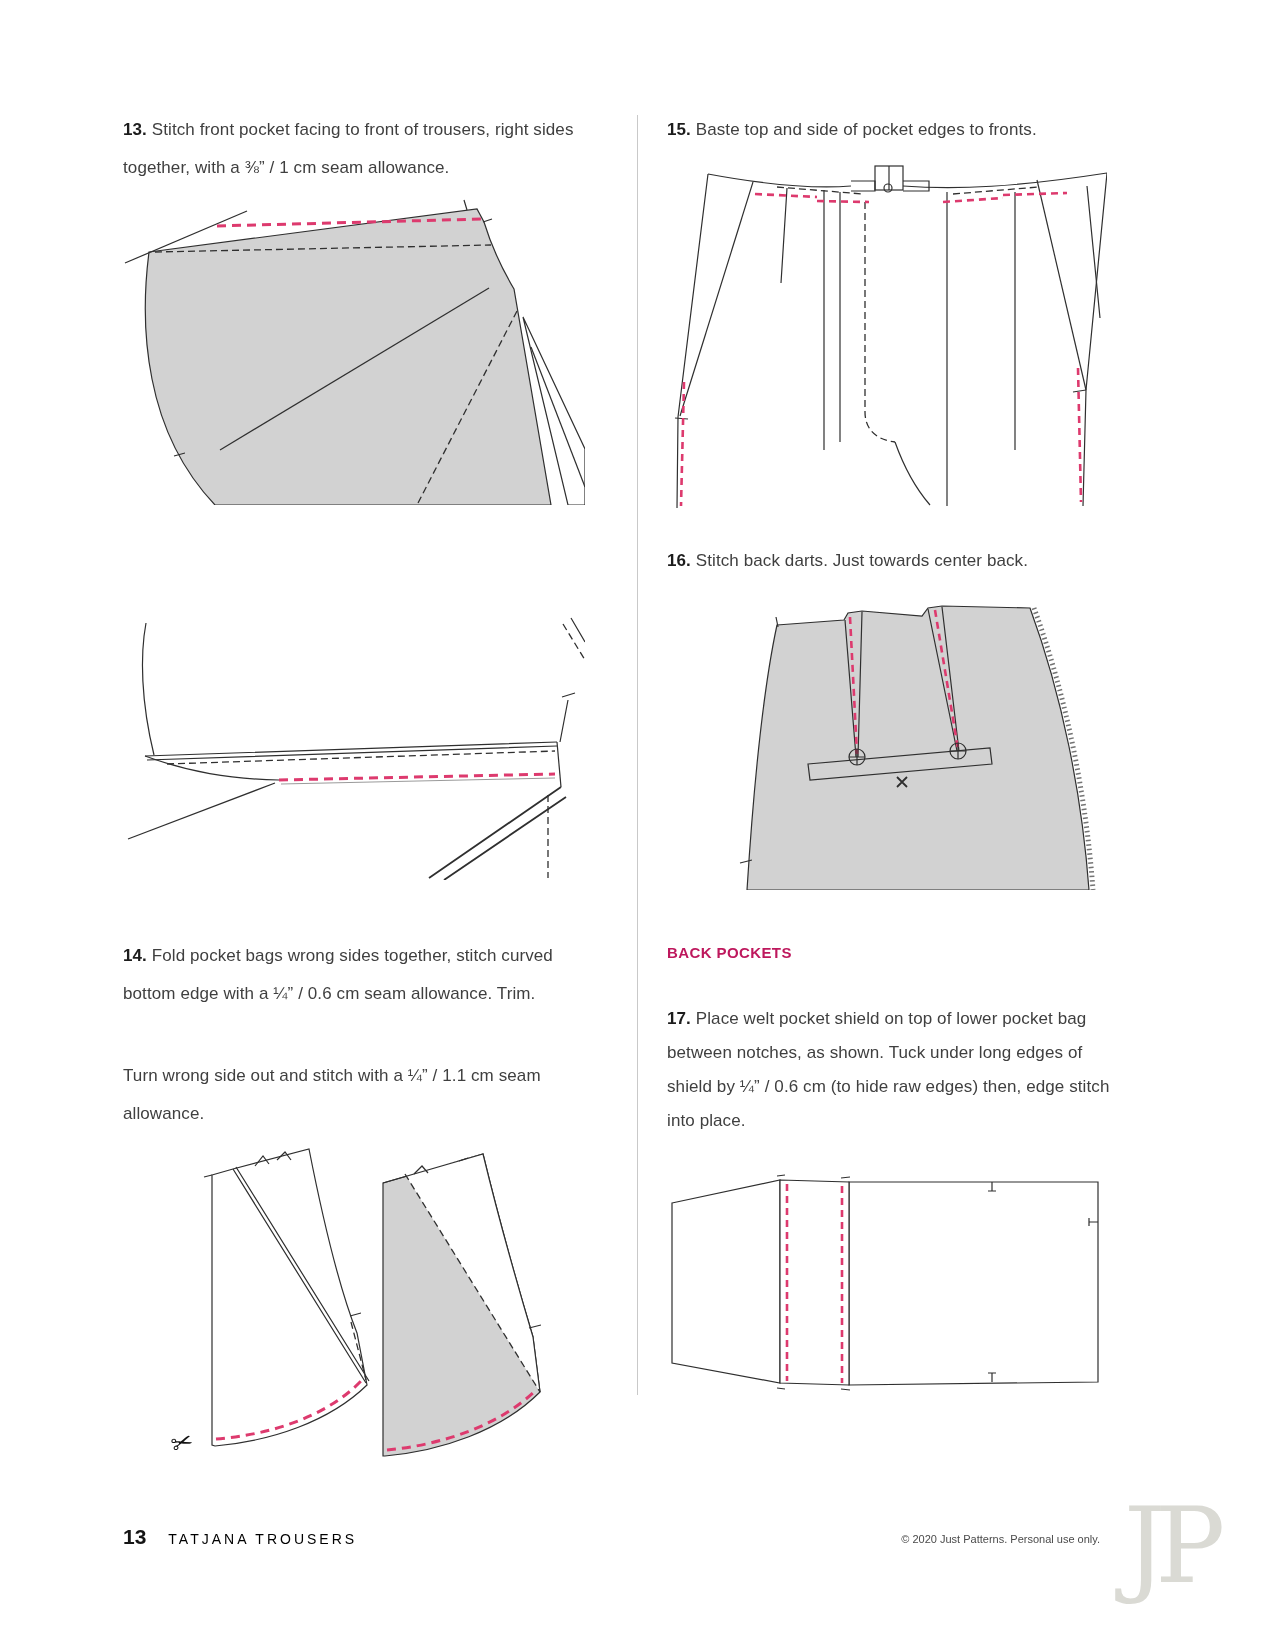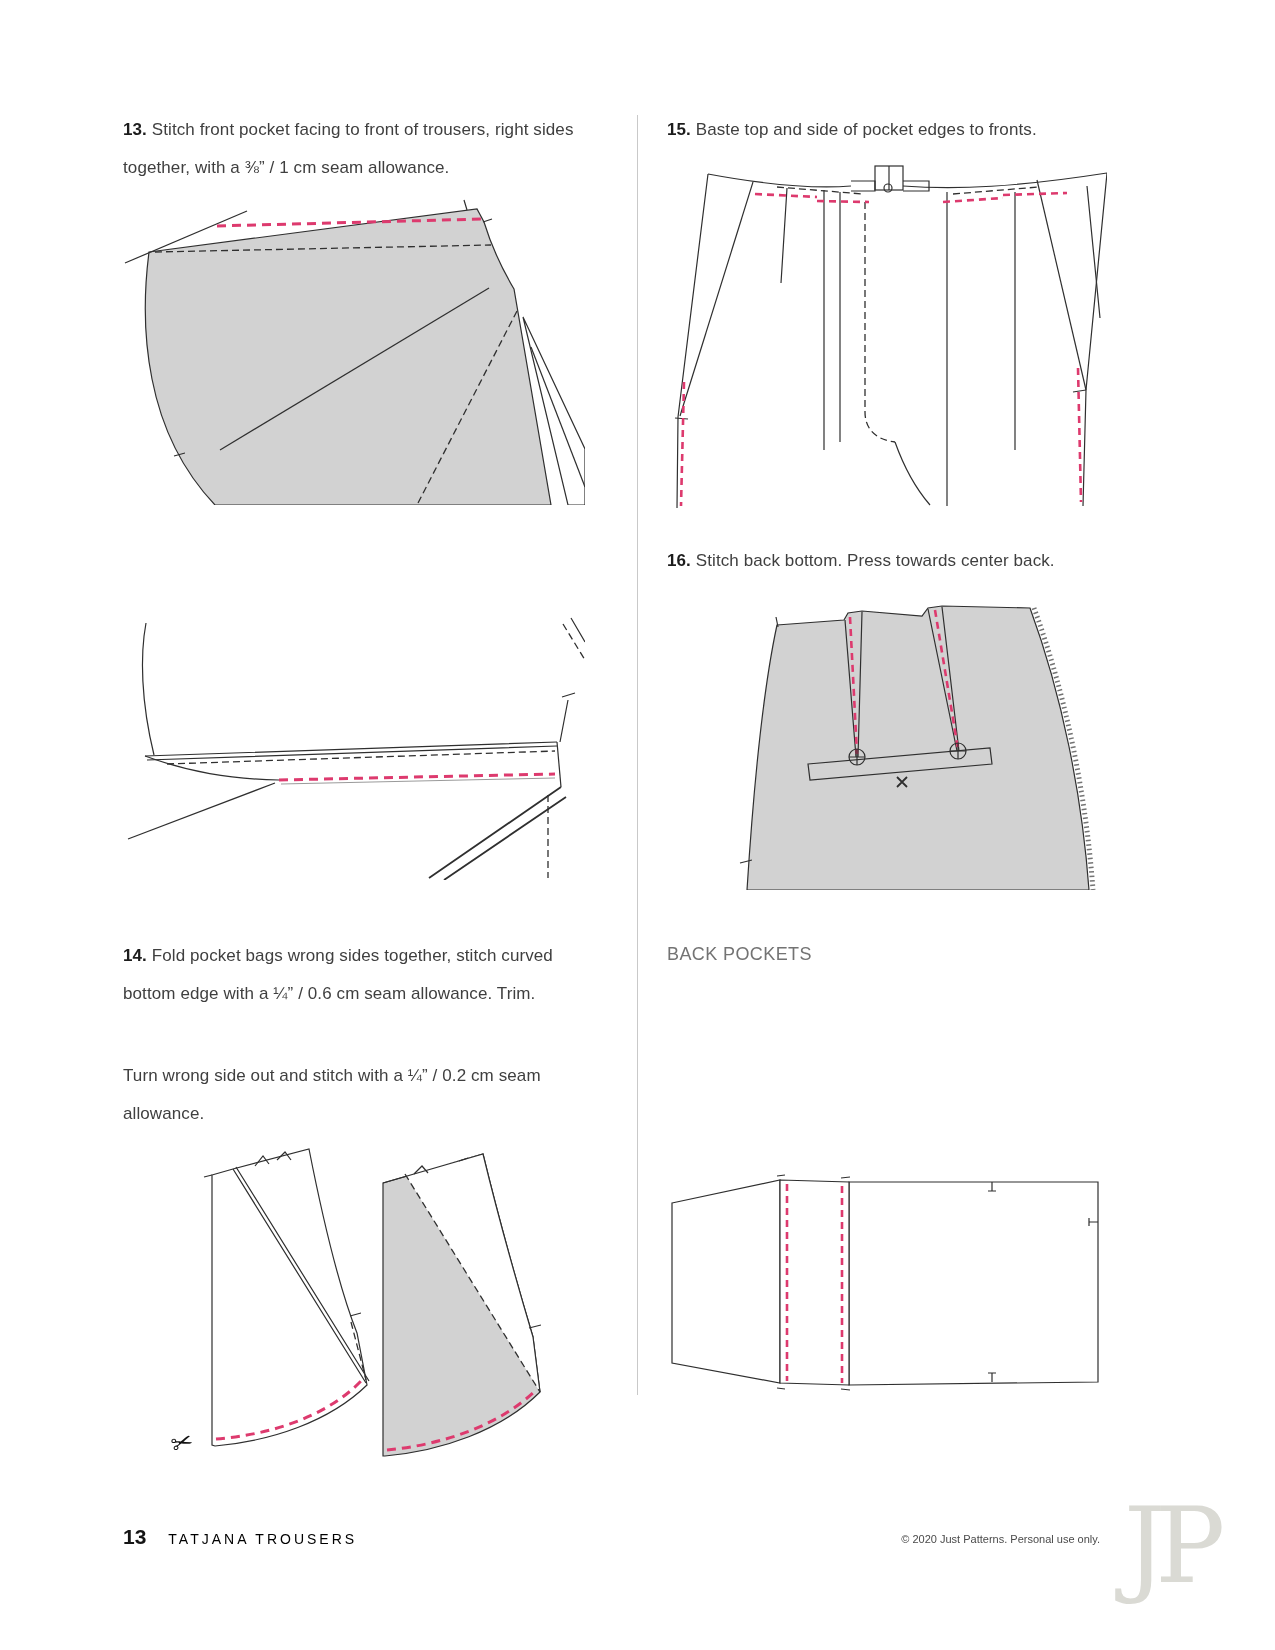--- a/index.html
+++ b/index.html
@@ -118,7 +118,7 @@
     <path class="pink2" d="M306,52 L366,48 M366,45 L430,43"></path>
   </svg>
 
-  <p class="tblock right" style="left:667px;top:542px"><span class="stepnum">16.</span> <span>Stitch back bottom. Press towards center back.</span></p>
+  <p class="tblock right" style="left:667px;top:542px"><span class="stepnum">16.</span> <span>Stitch back darts. Just towards center back.</span></p>
 
   <svg class="diagram" style="left:637px;top:560px" width="466" height="330" viewBox="0 0 466 330">
     <path class="gfill" d="M140,65 L207,60 L211,53 L225,51 L285,56 L291,48 L305,46 L393,48 C425,135 445,235 452,330 L110,330 C116,235 126,130 140,65 Z"></path>

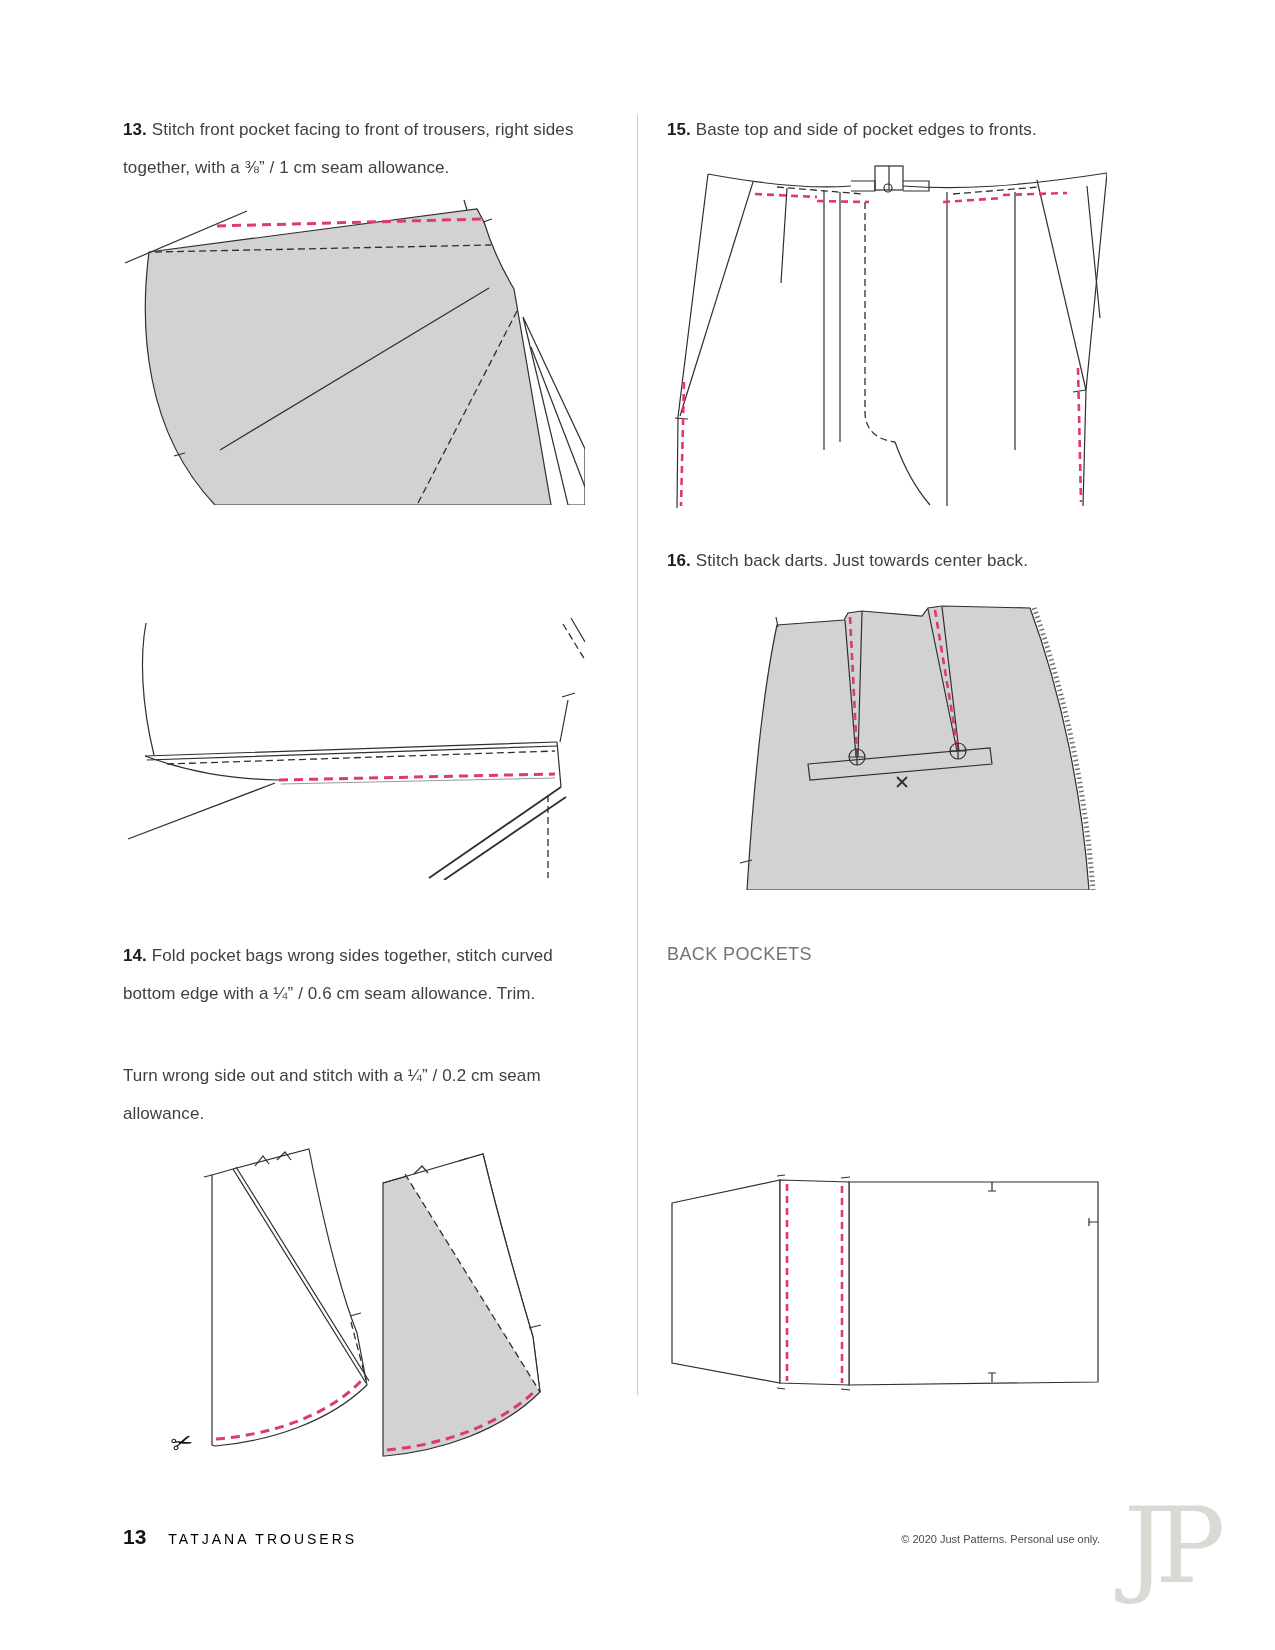--- a/index.html
+++ b/index.html
@@ -16,7 +16,7 @@
   .tblock.right{width:452px}
   .tblock.tight{line-height:34px}
   .stepnum{font-weight:bold;color:#1c1c1c}
-  .section-heading{position:absolute;font-size:18px;font-weight:normal;color:#737373;letter-spacing:.4px}
+  .section-heading{position:absolute;font-size:15px;font-weight:bold;color:#be185d;letter-spacing:.4px}
   .divider{position:absolute;left:637px;top:115px;height:1280px;width:0;border-left:1px solid #c9c9c9}
   .diagram{position:absolute}
   .footer-left{position:absolute;left:123px;top:1525px;display:flex;align-items:baseline;gap:22px}

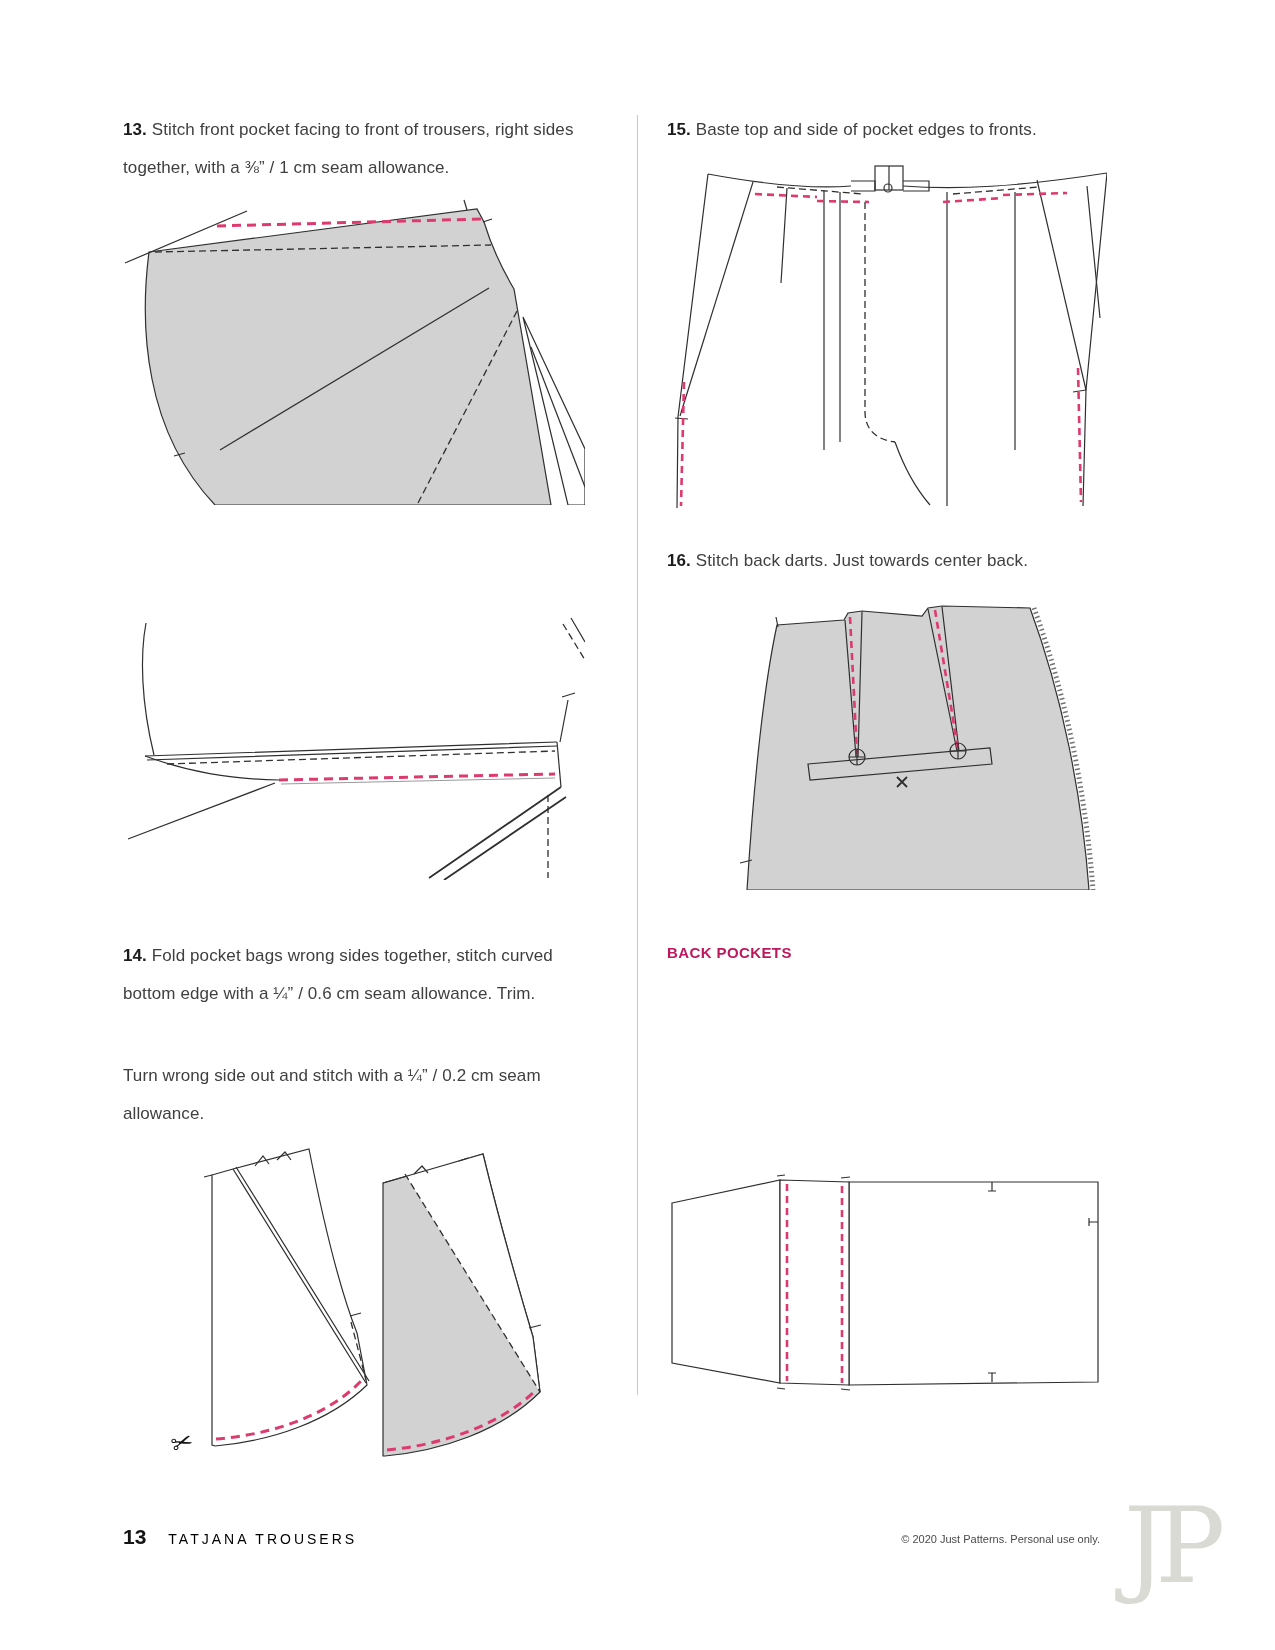--- a/index.html
+++ b/index.html
@@ -138,6 +138,7 @@
 
   <h3 class="section-heading" style="left:667px;top:944px">BACK POCKETS</h3>
 
+  <p class="tblock right tight" style="left:667px;top:1002px"><span class="stepnum">17.</span> <span>Place welt pocket shield on top of lower pocket bag between notches, as shown. Tuck under long edges of shield by ¼” / 0.6 cm (to hide raw edges) then, edge stitch into place.</span></p>
 
   <svg class="diagram" style="left:637px;top:1160px" width="466" height="235" viewBox="0 0 466 235">
     <path class="wfill" d="M35,43 L143,20 L143,223 L35,203 Z"></path>

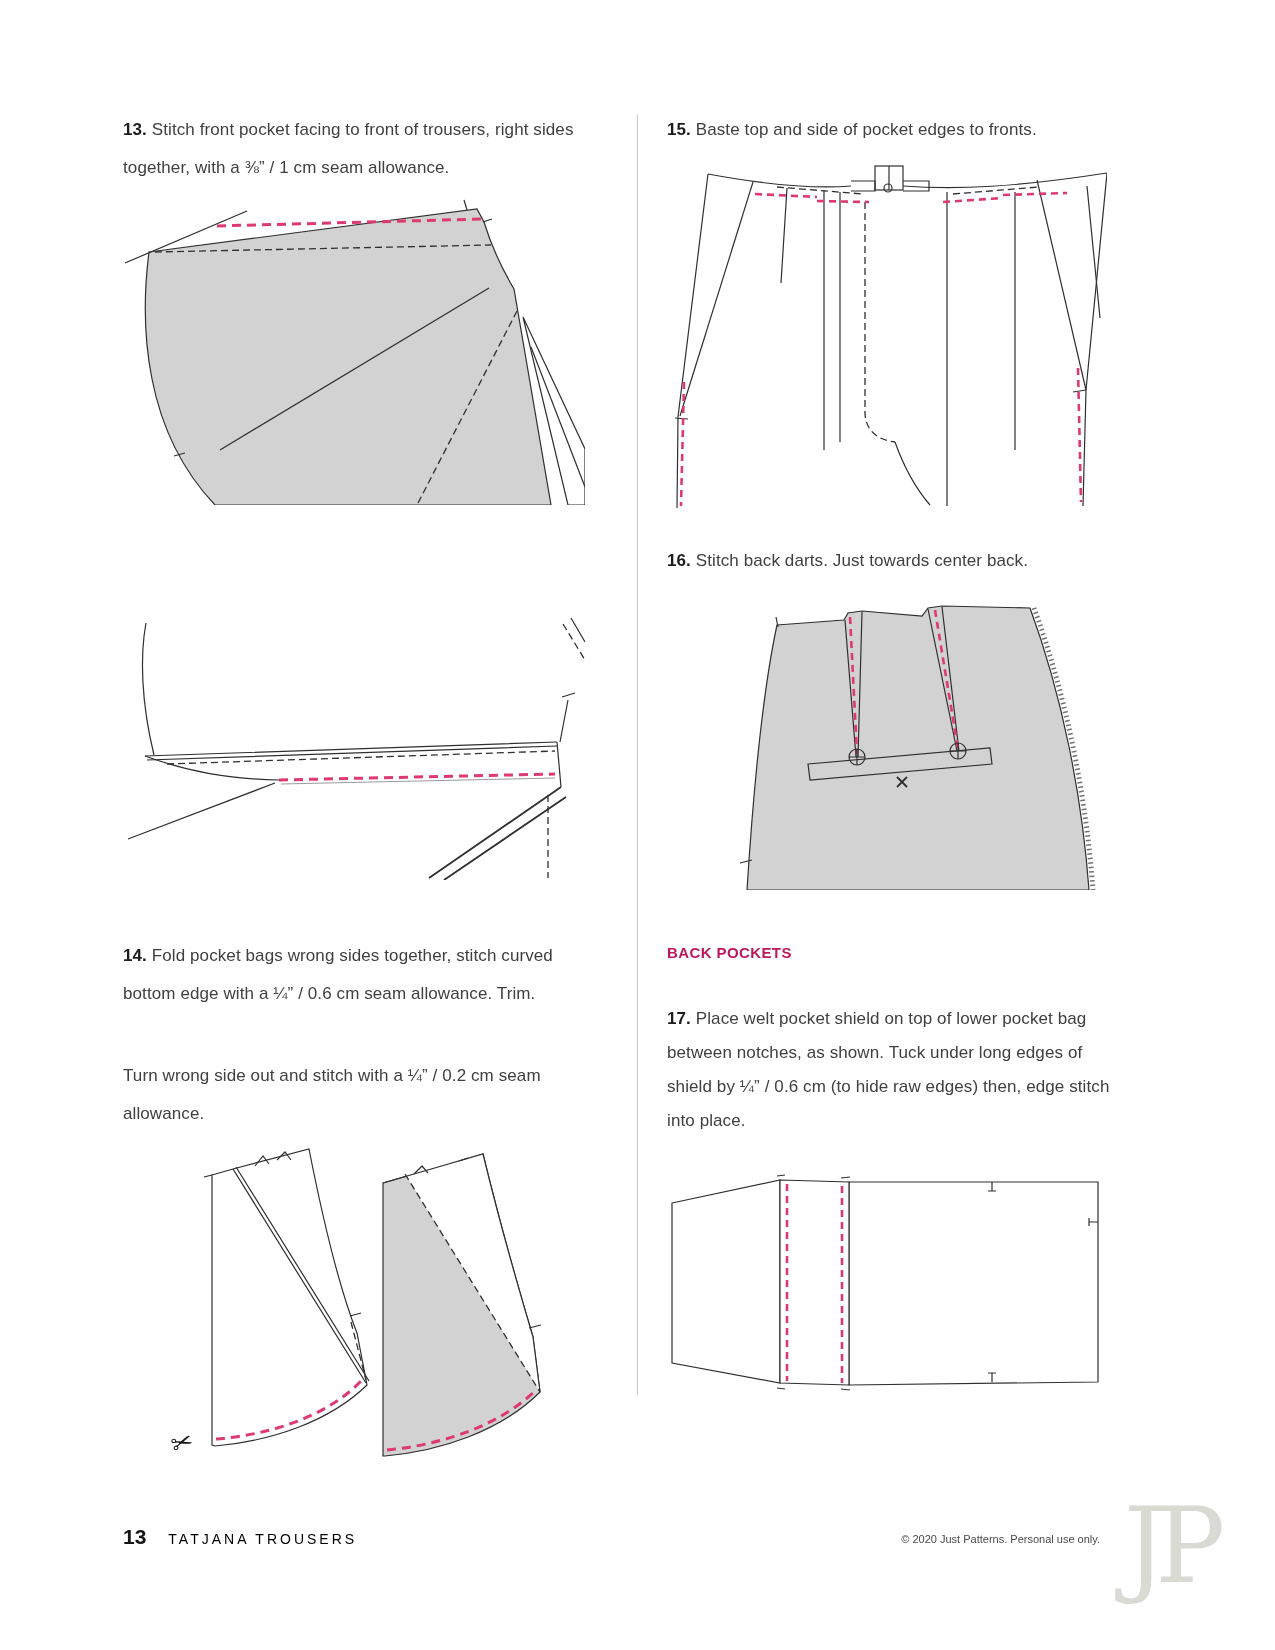--- a/index.html
+++ b/index.html
@@ -72,7 +72,7 @@
 
   <p class="tblock" style="left:123px;top:937px"><span class="stepnum">14.</span> <span>Fold pocket bags wrong sides together, stitch curved bottom edge with a ¼” / 0.6 cm seam allowance. Trim.</span></p>
 
-  <p class="tblock" style="left:123px;top:1057px">Turn wrong side out and stitch with a ¼” / 0.2 cm seam allowance.</p>
+  <p class="tblock" style="left:123px;top:1057px">Turn wrong side out and stitch with a ¼” / 1.1 cm seam allowance.</p>
 
   <svg class="diagram" style="left:119px;top:1090px" width="466" height="370" viewBox="0 0 466 370">
 

